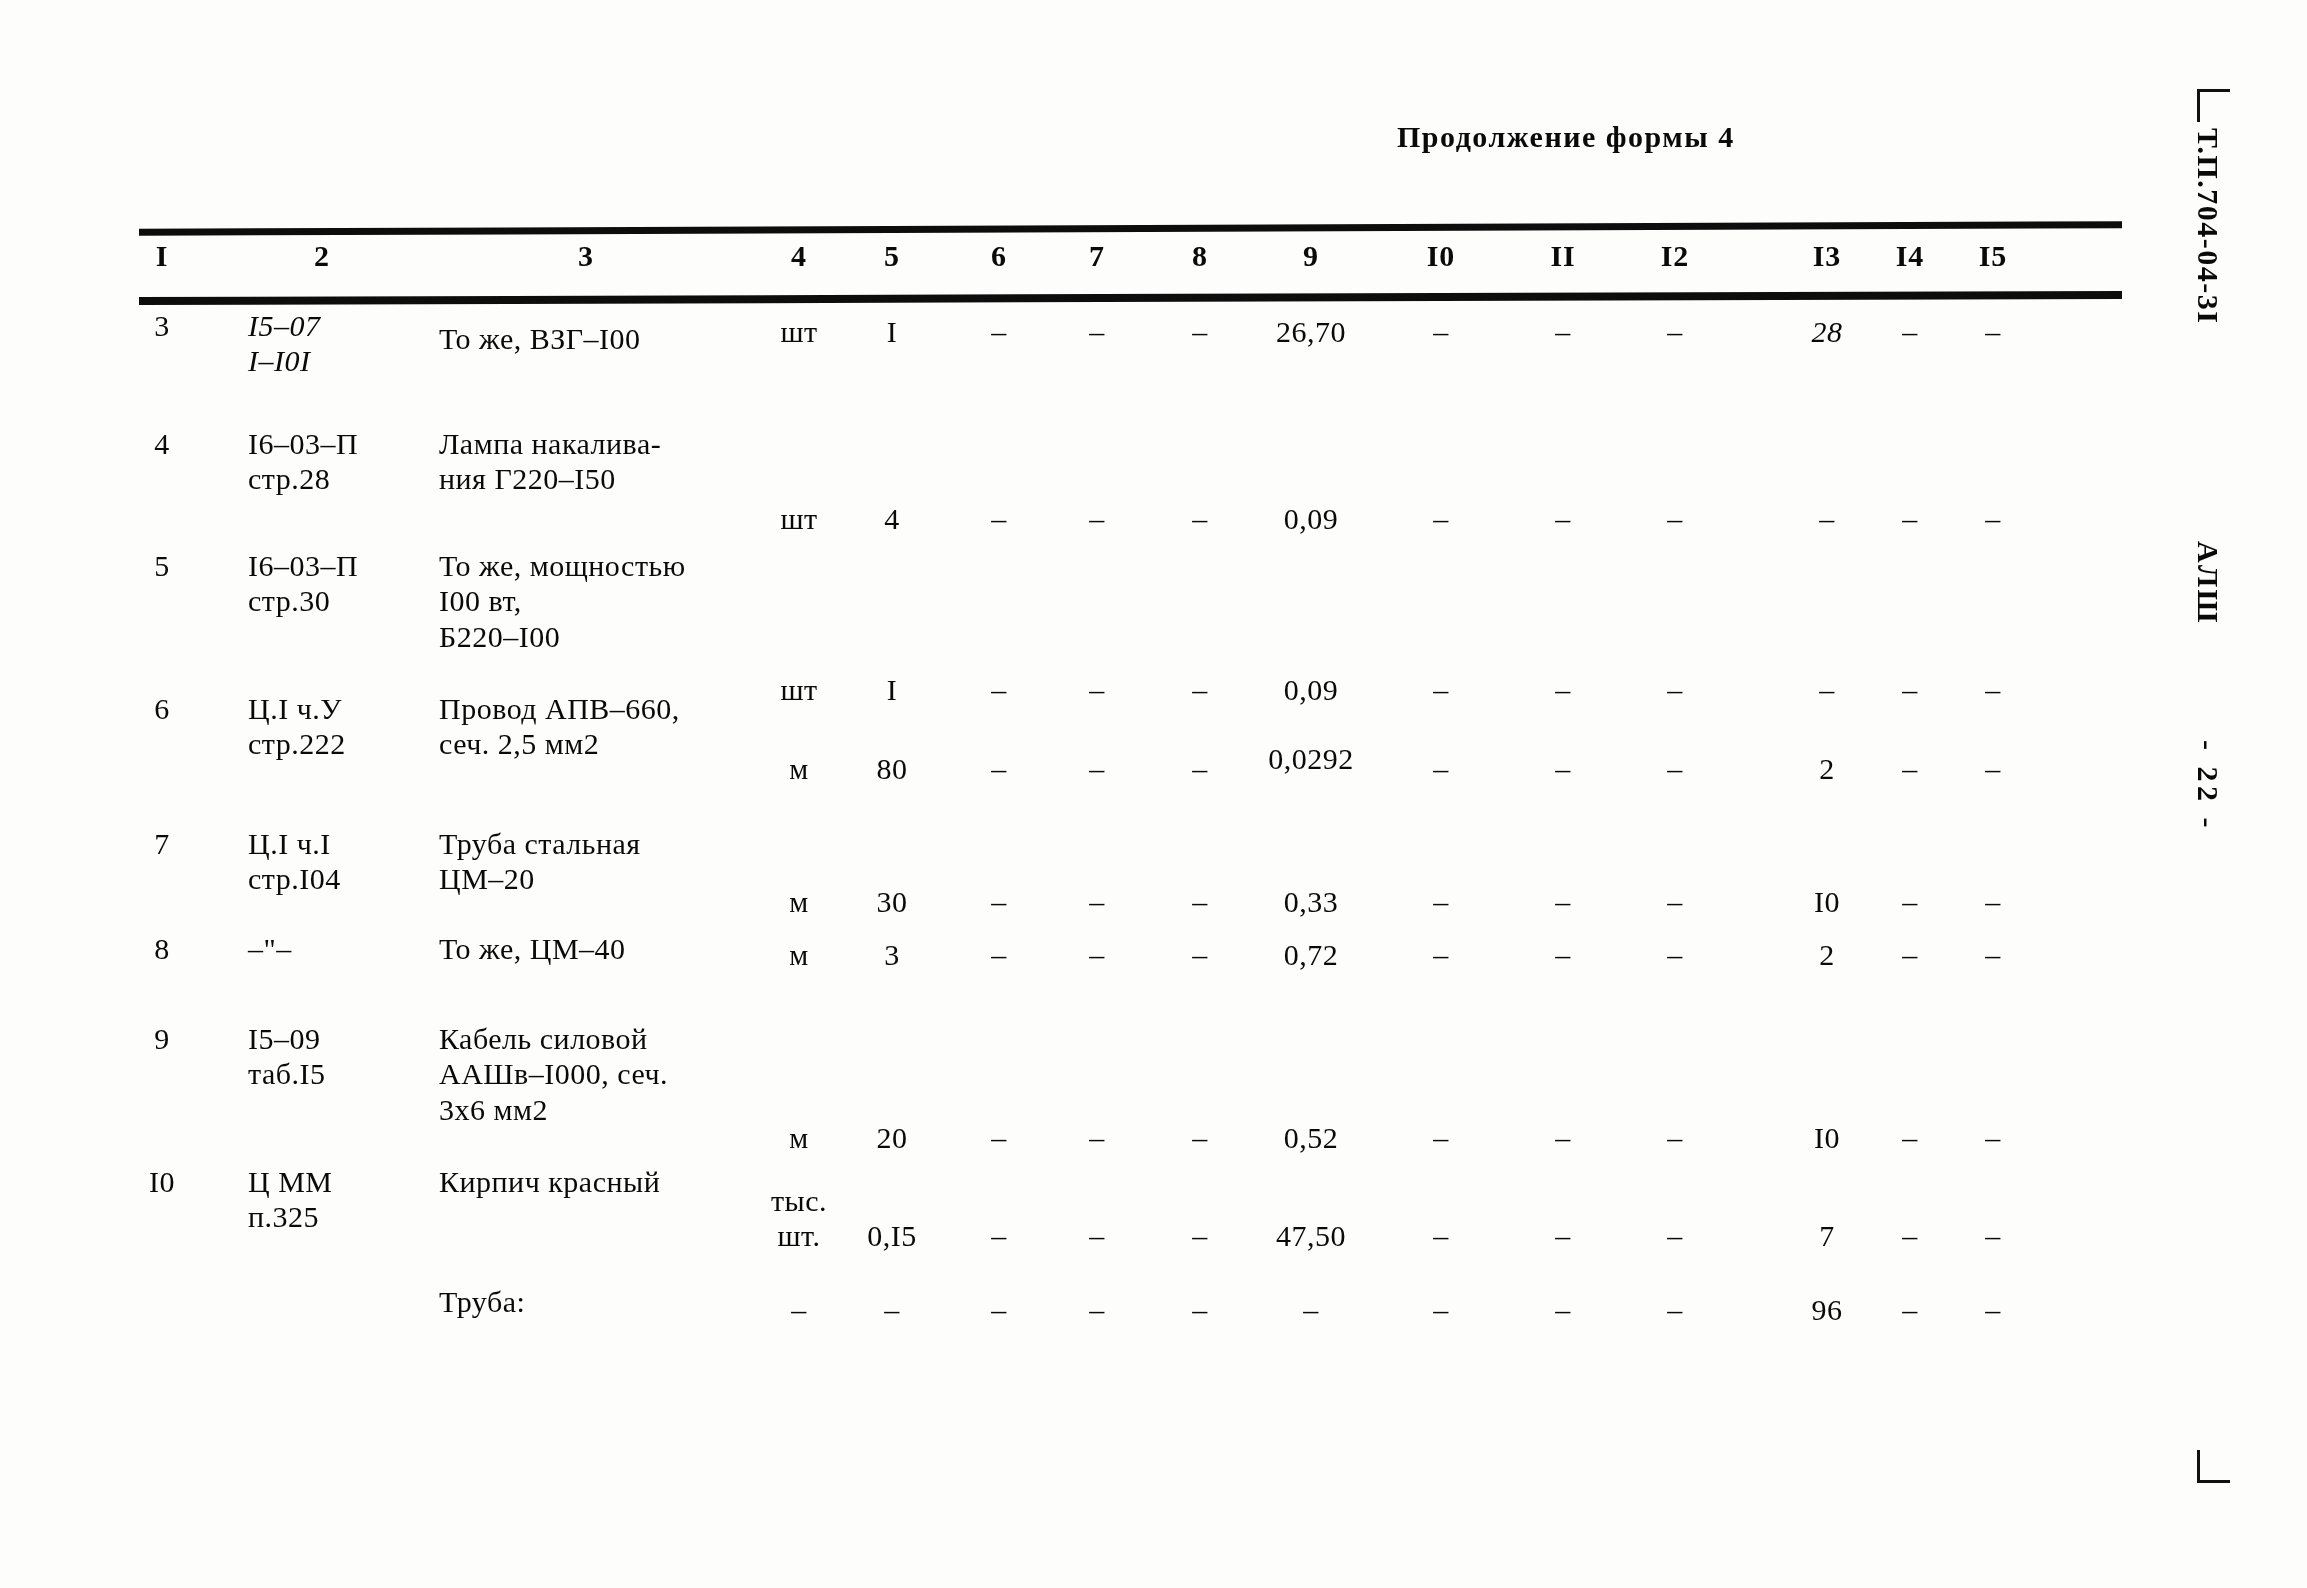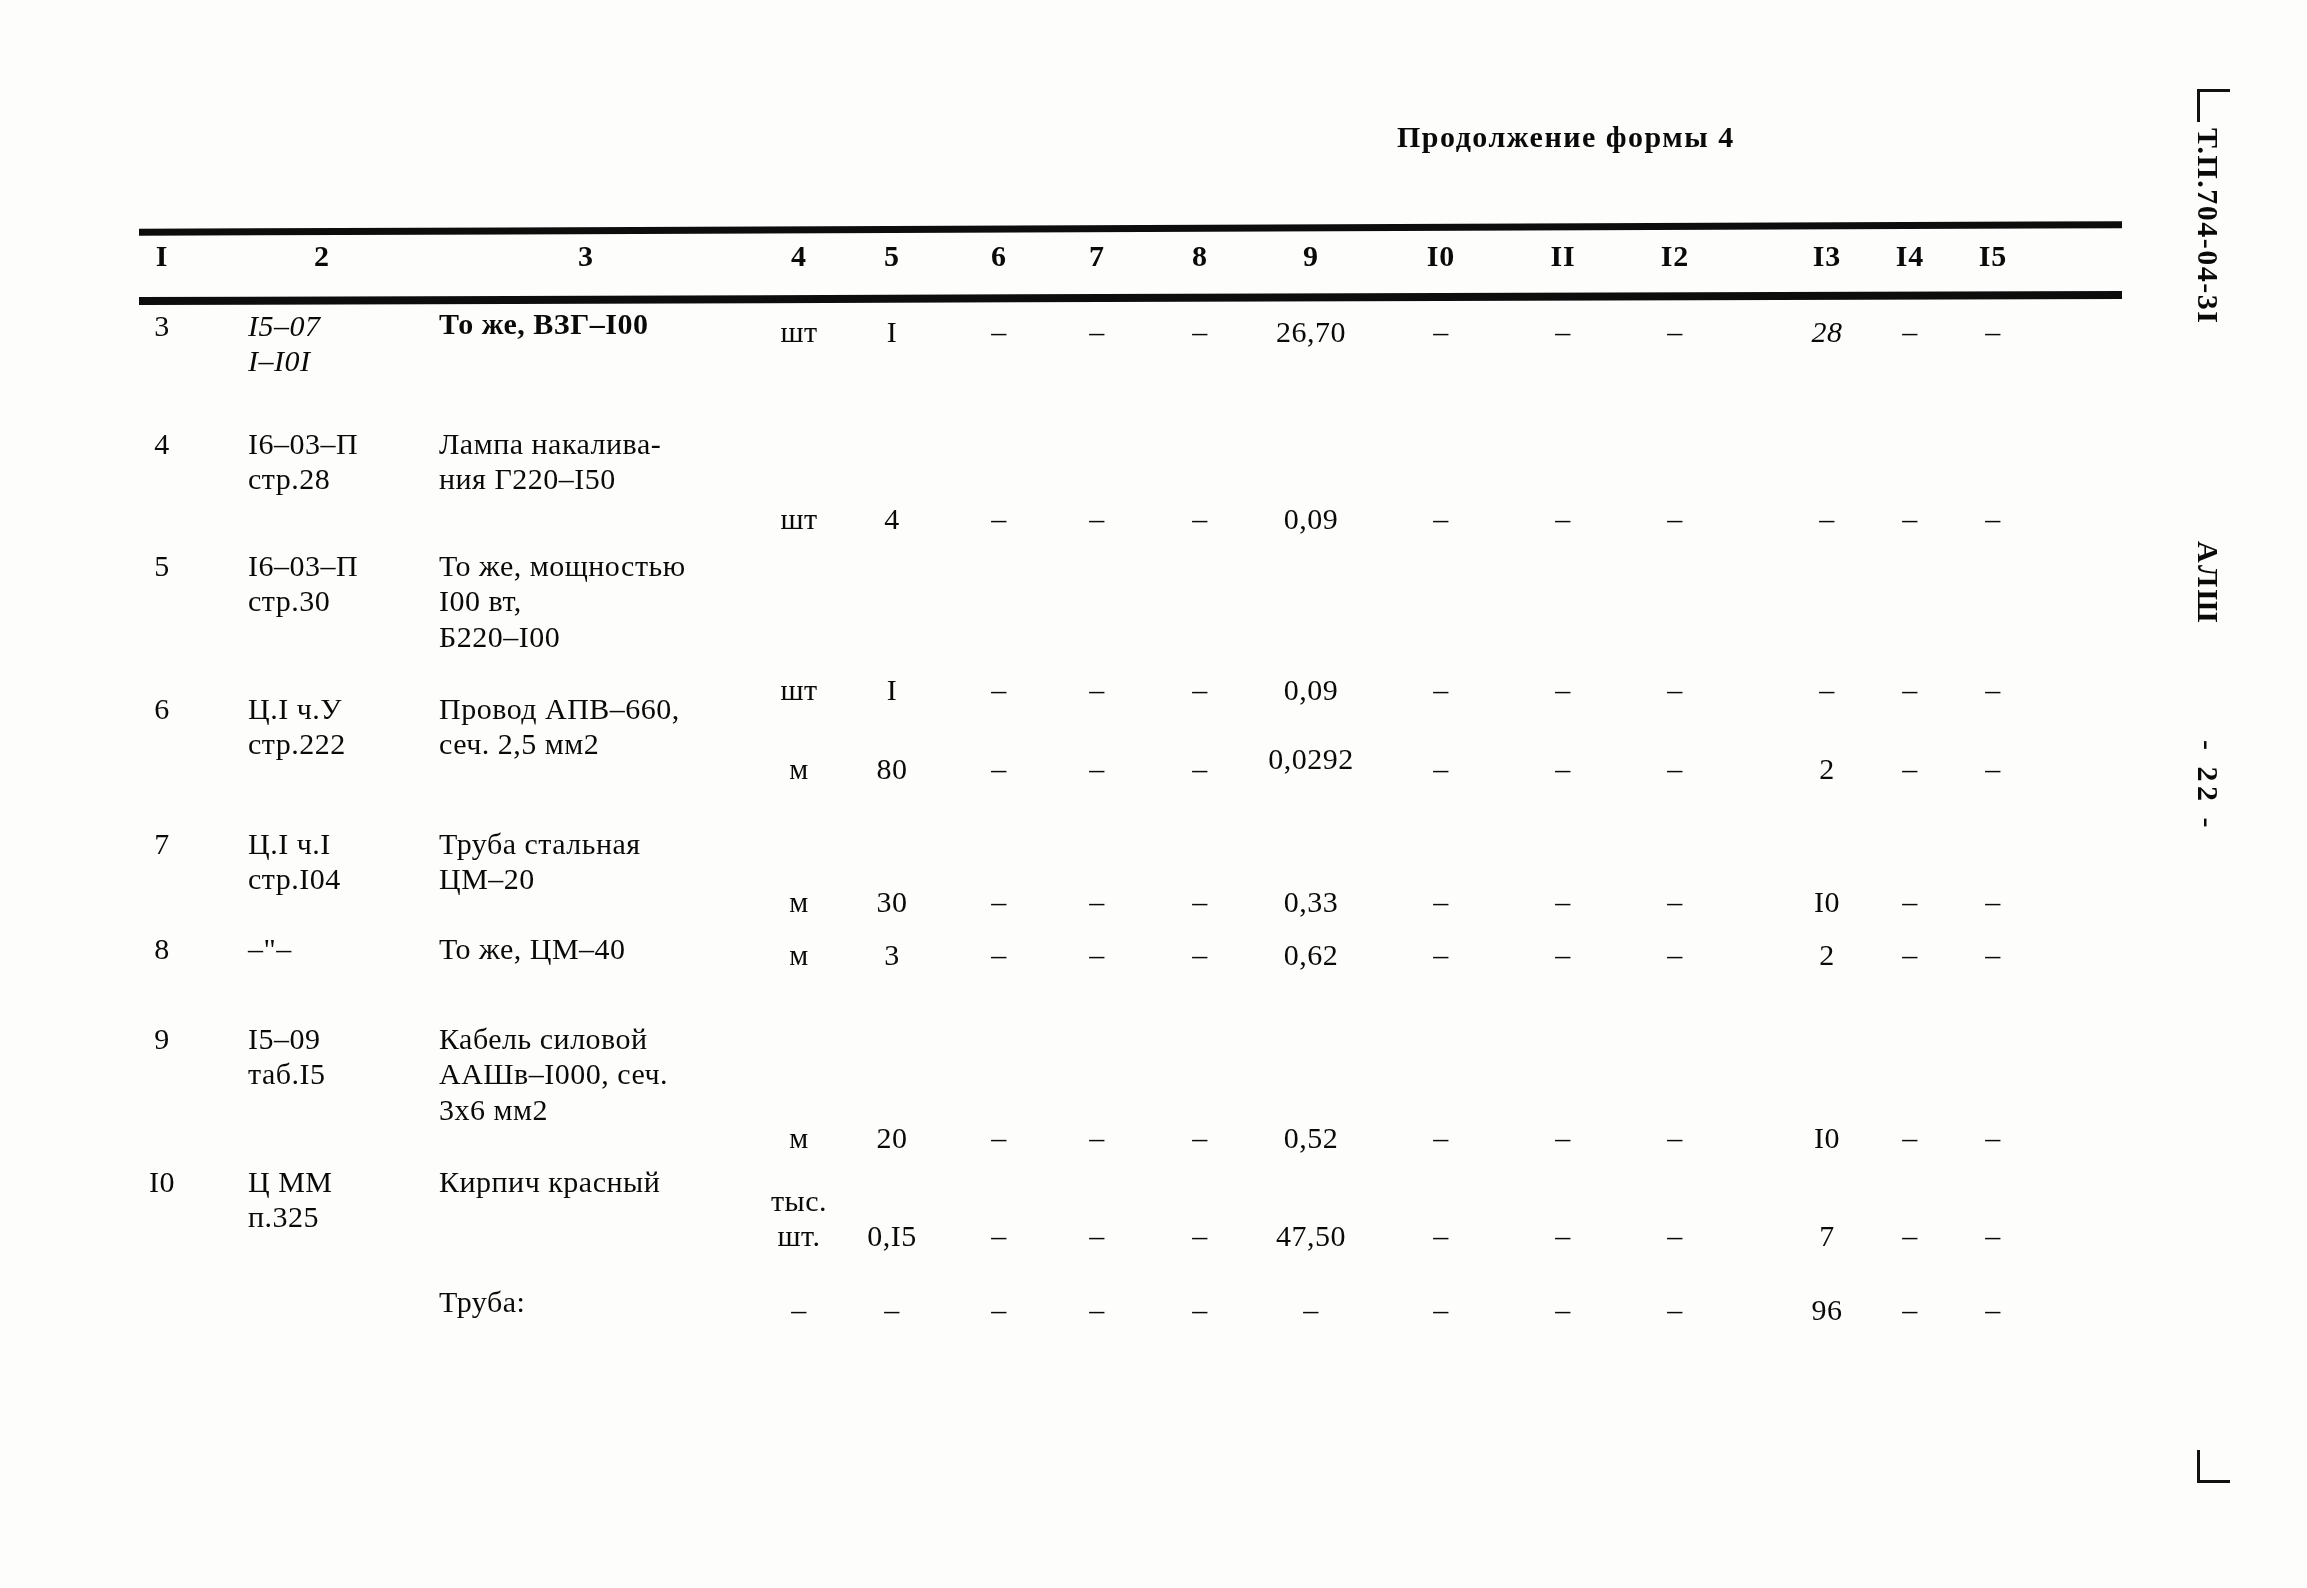--- a/index.html
+++ b/index.html
@@ -140,7 +140,7 @@
         <div class="cell ctr" style="left: 162px; top: 7.5px;">3</div>
         <div class="cell lft" style="left: 248px; top: 7.5px; font-style: italic;">I5–07
 I–I0I</div>
-        <div class="cell lft" style="left: 439px; top: 6px; font-weight: bold;">То же, ВЗГ–I00</div>
+        <div class="cell lft" style="left: 439px; top: 21px;">То же, ВЗГ–I00</div>
         <div class="cell ctr" style="left: 799px; top: 13.5px;">шт</div>
         <div class="cell ctr" style="left: 892px; top: 13.5px;">I</div>
         <div class="cell ctr" style="left: 999px; top: 13.5px;">–</div>

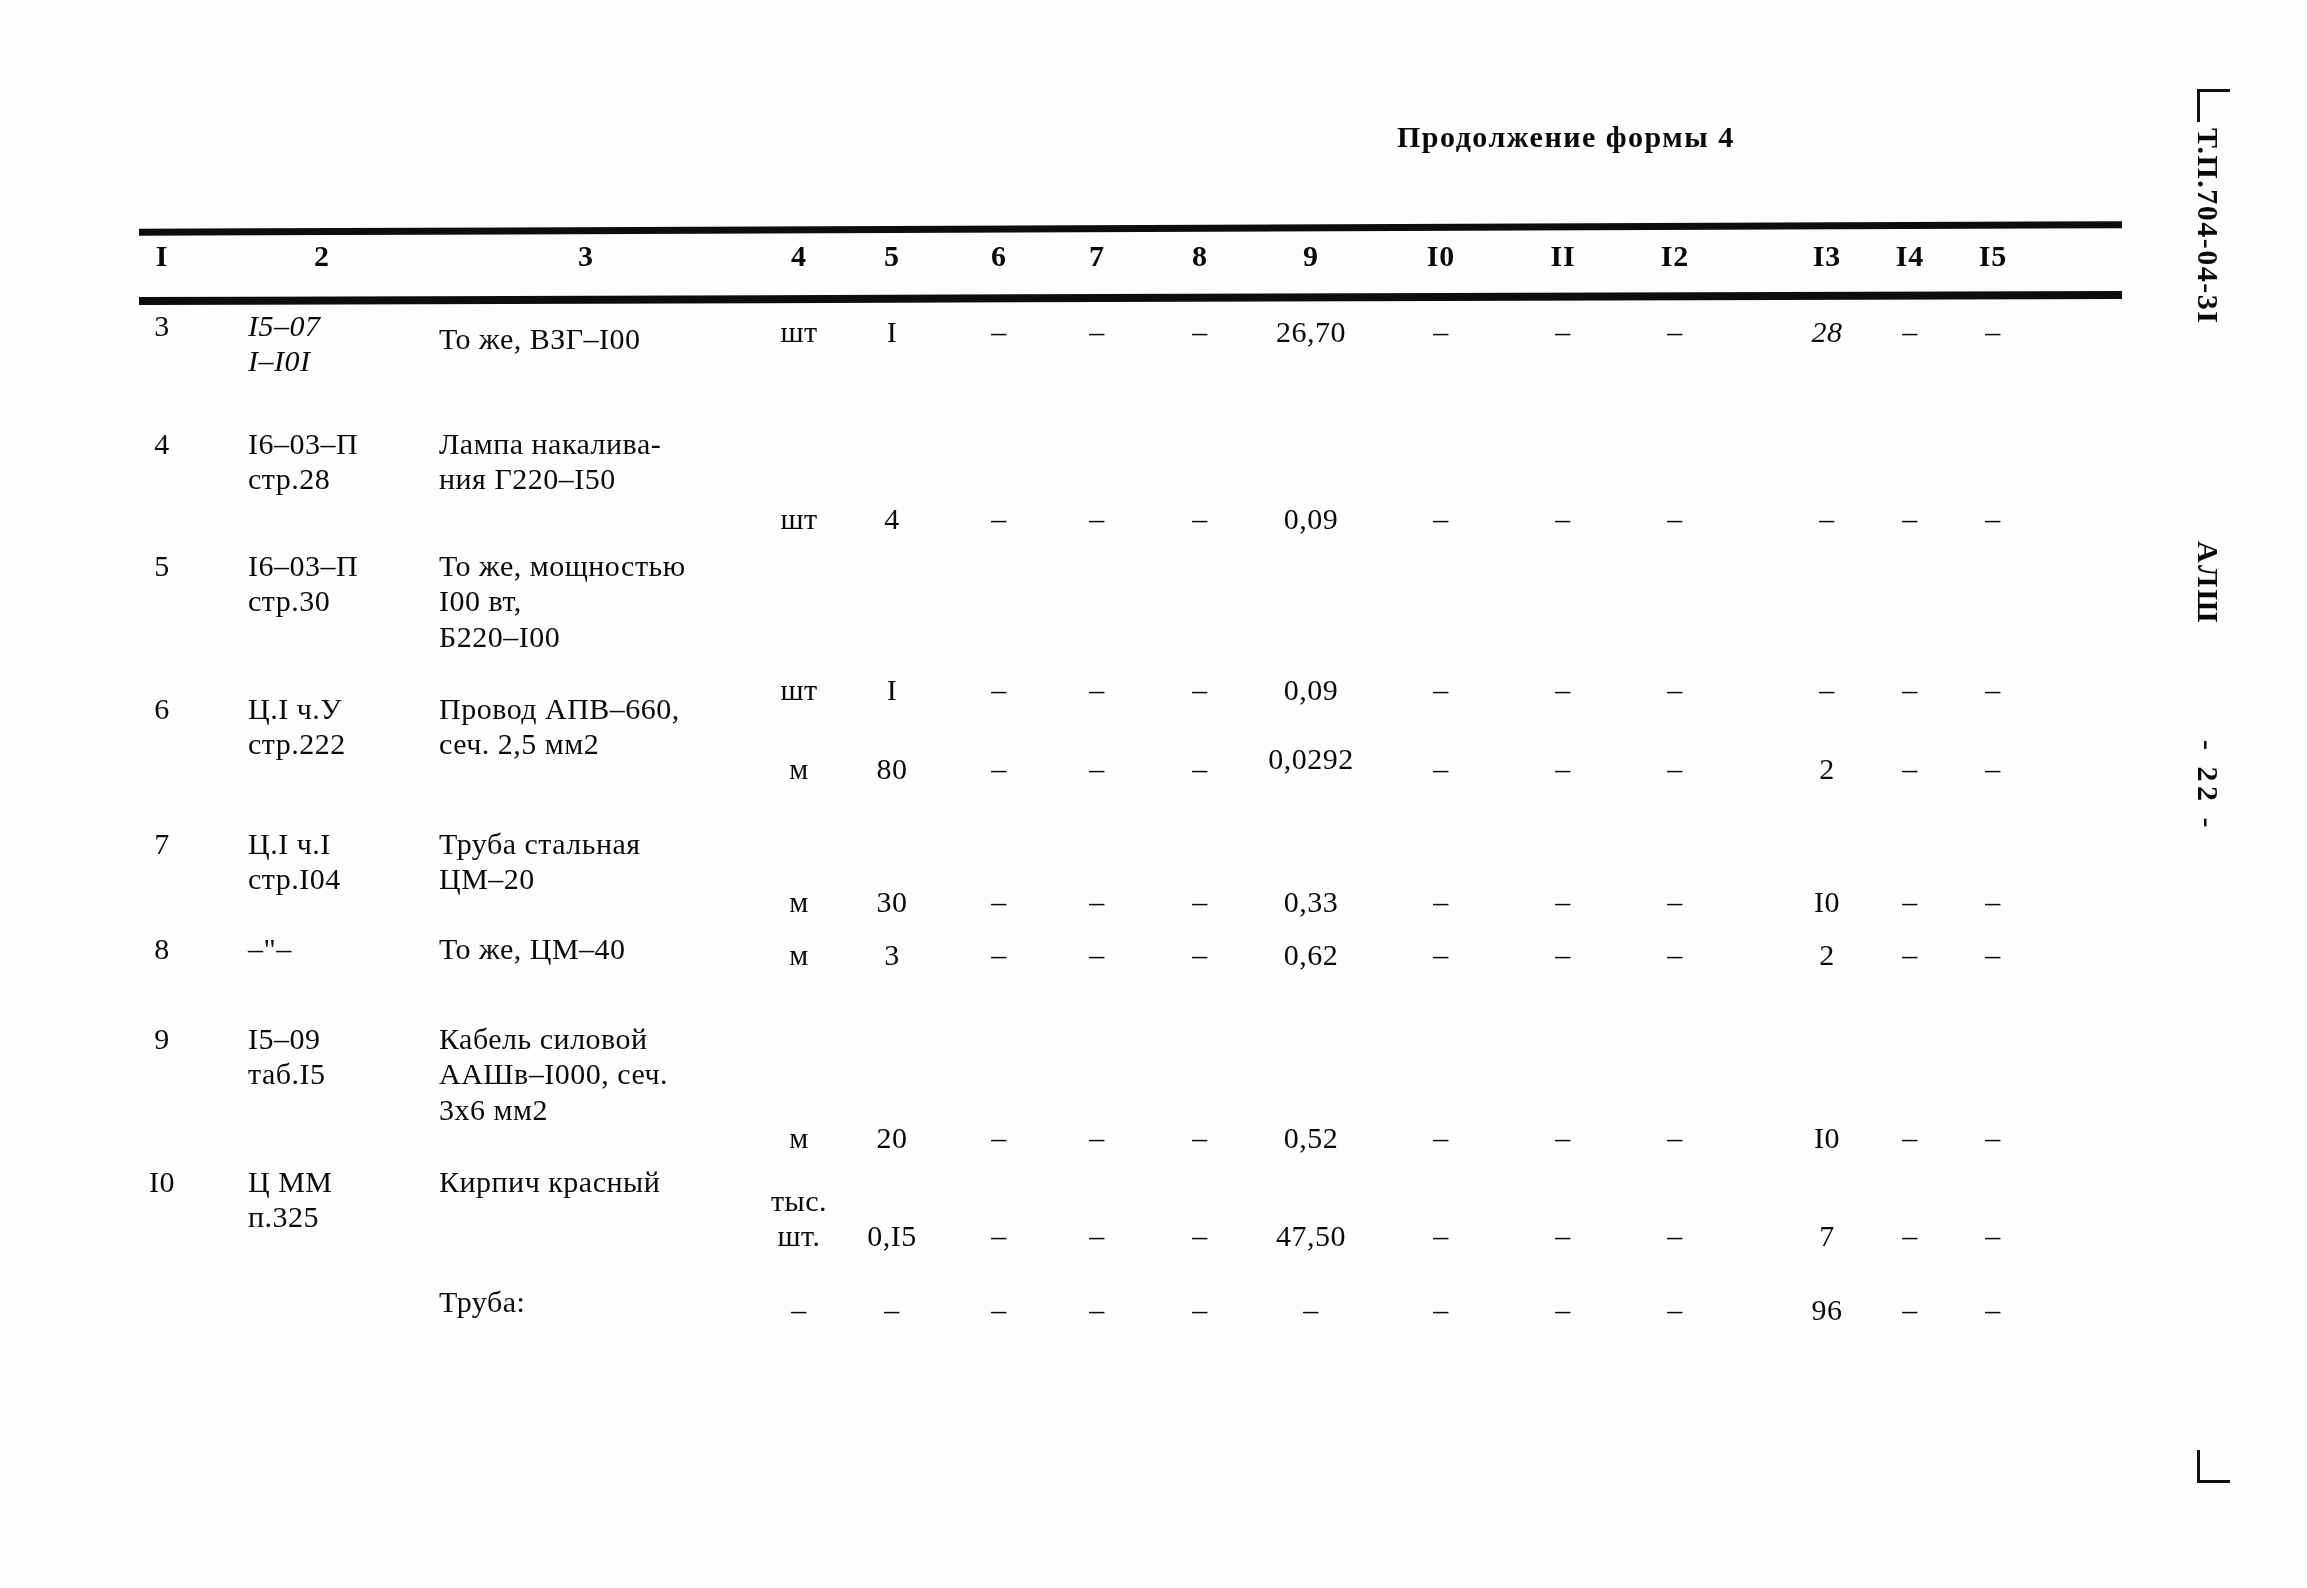--- a/index.html
+++ b/index.html
@@ -240,7 +240,7 @@
         <div class="cell ctr" style="left: 999px; top: 637px;">–</div>
         <div class="cell ctr" style="left: 1097px; top: 637px;">–</div>
         <div class="cell ctr" style="left: 1200px; top: 637px;">–</div>
-        <div class="cell ctr" style="left: 1311px; top: 637px;">0,62</div>
+        <div class="cell ctr" style="left: 1311px; top: 637px;">0,72</div>
         <div class="cell ctr" style="left: 1441px; top: 637px;">–</div>
         <div class="cell ctr" style="left: 1563px; top: 637px;">–</div>
         <div class="cell ctr" style="left: 1675px; top: 637px;">–</div>

